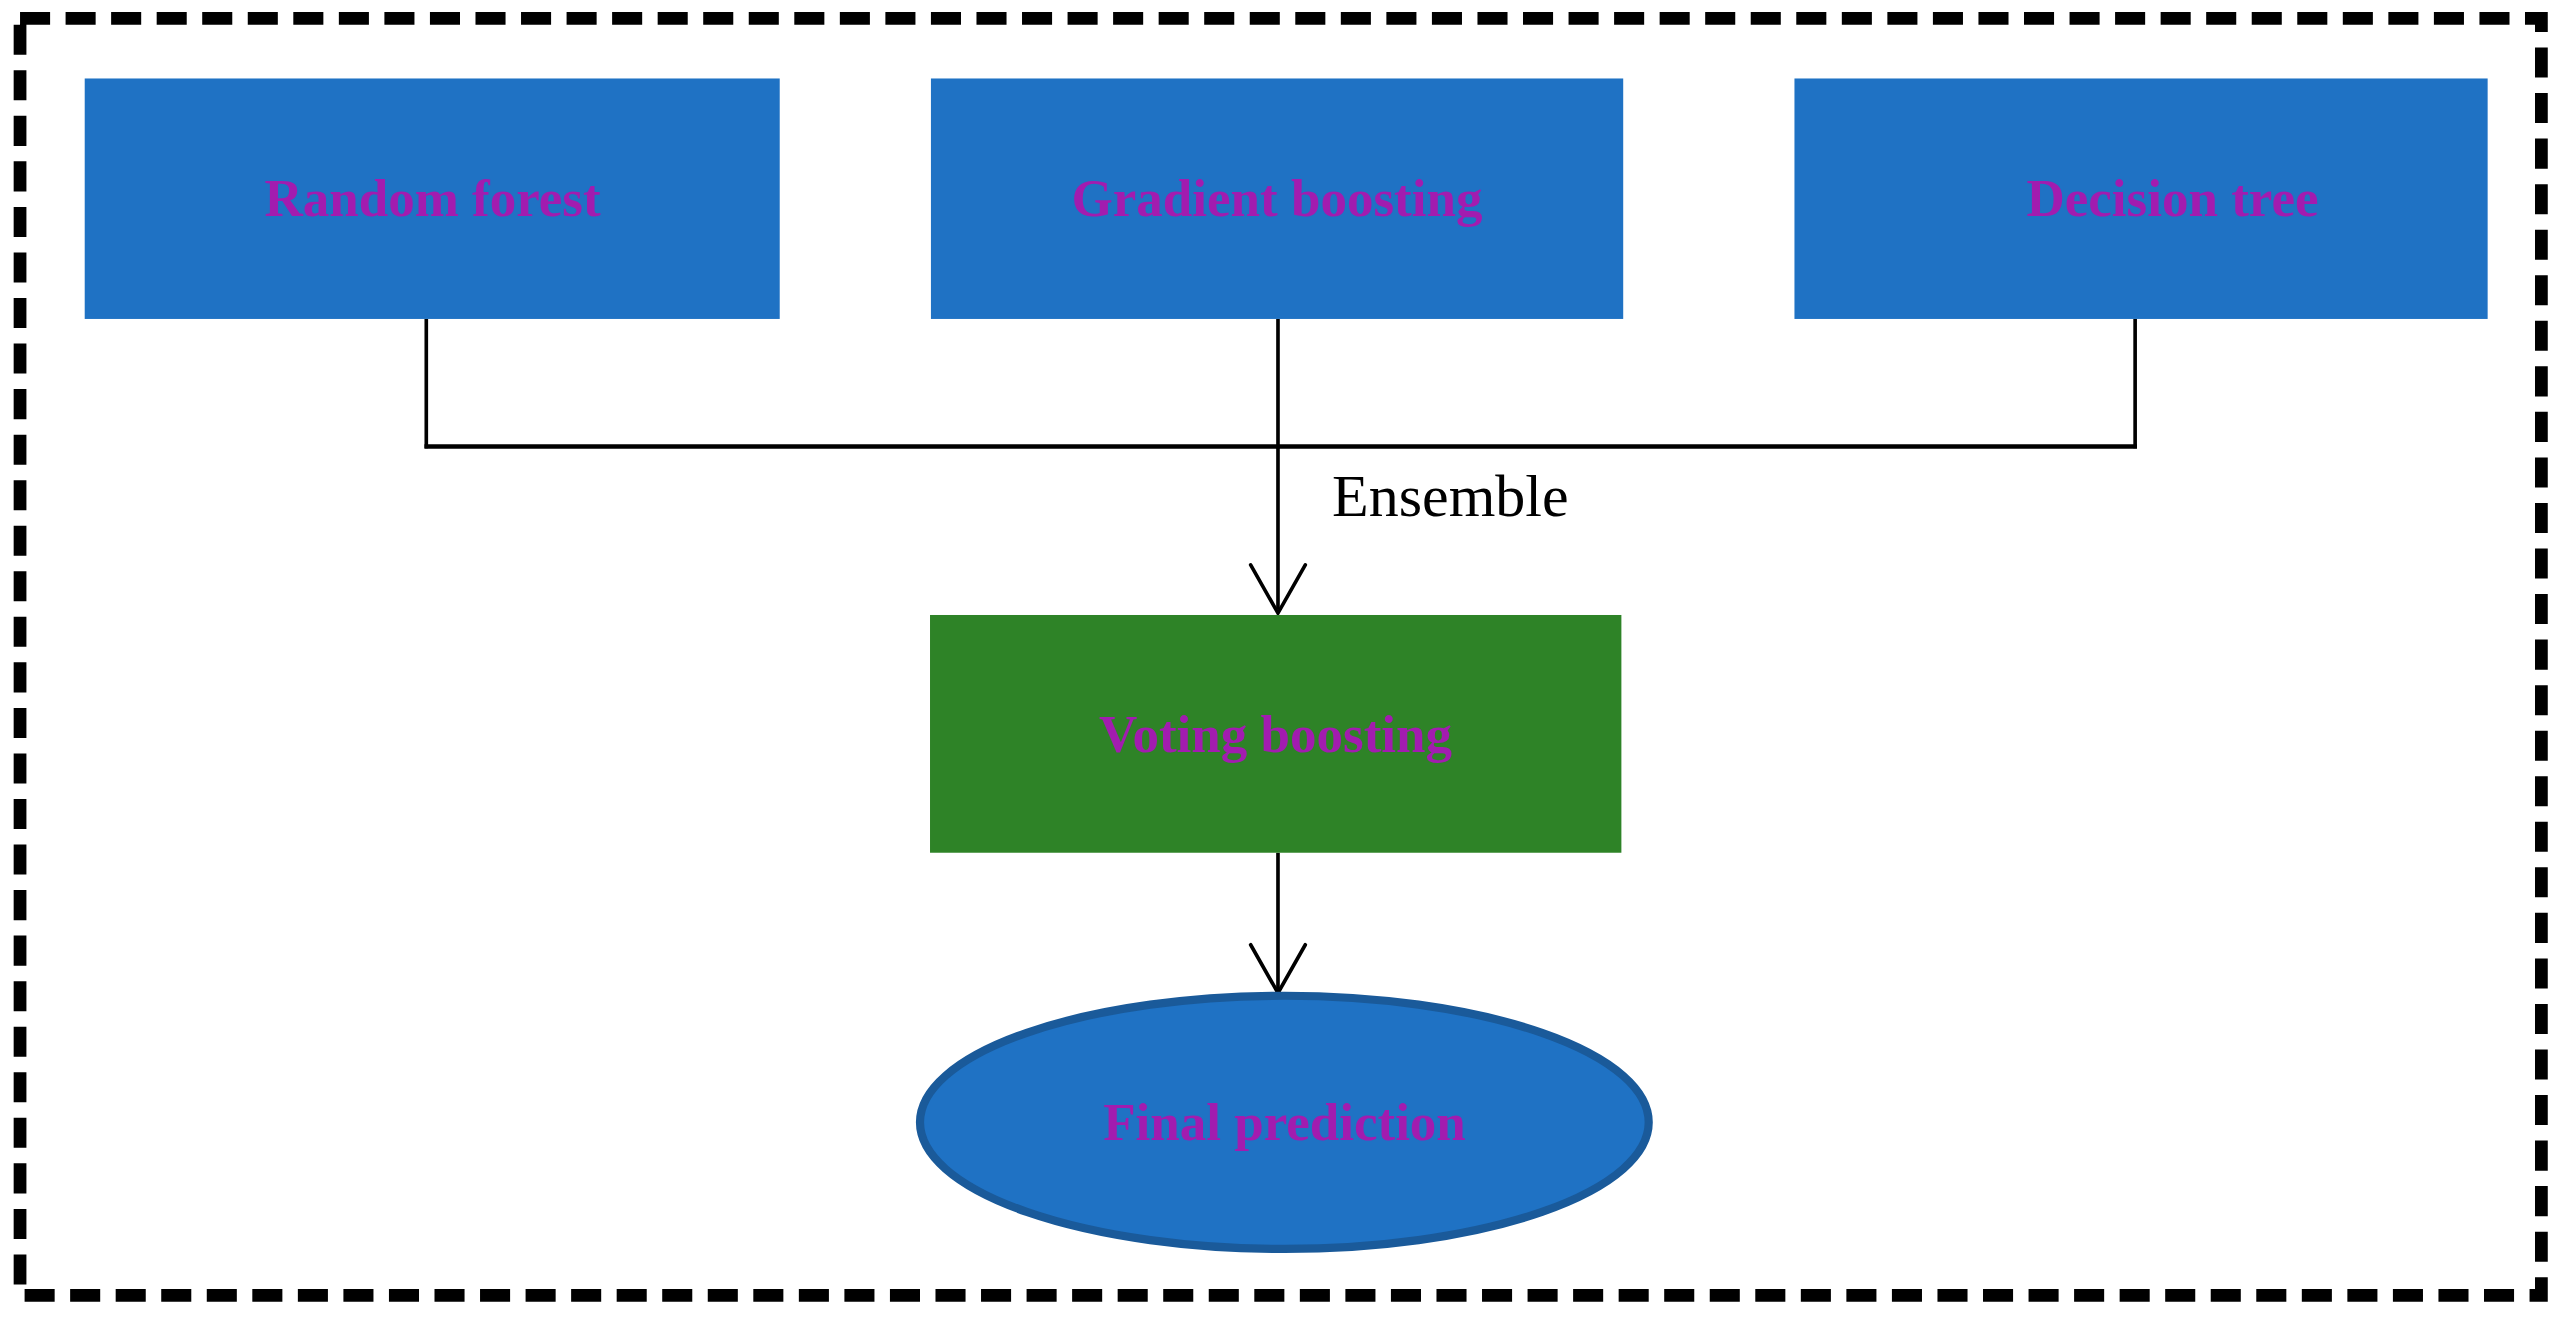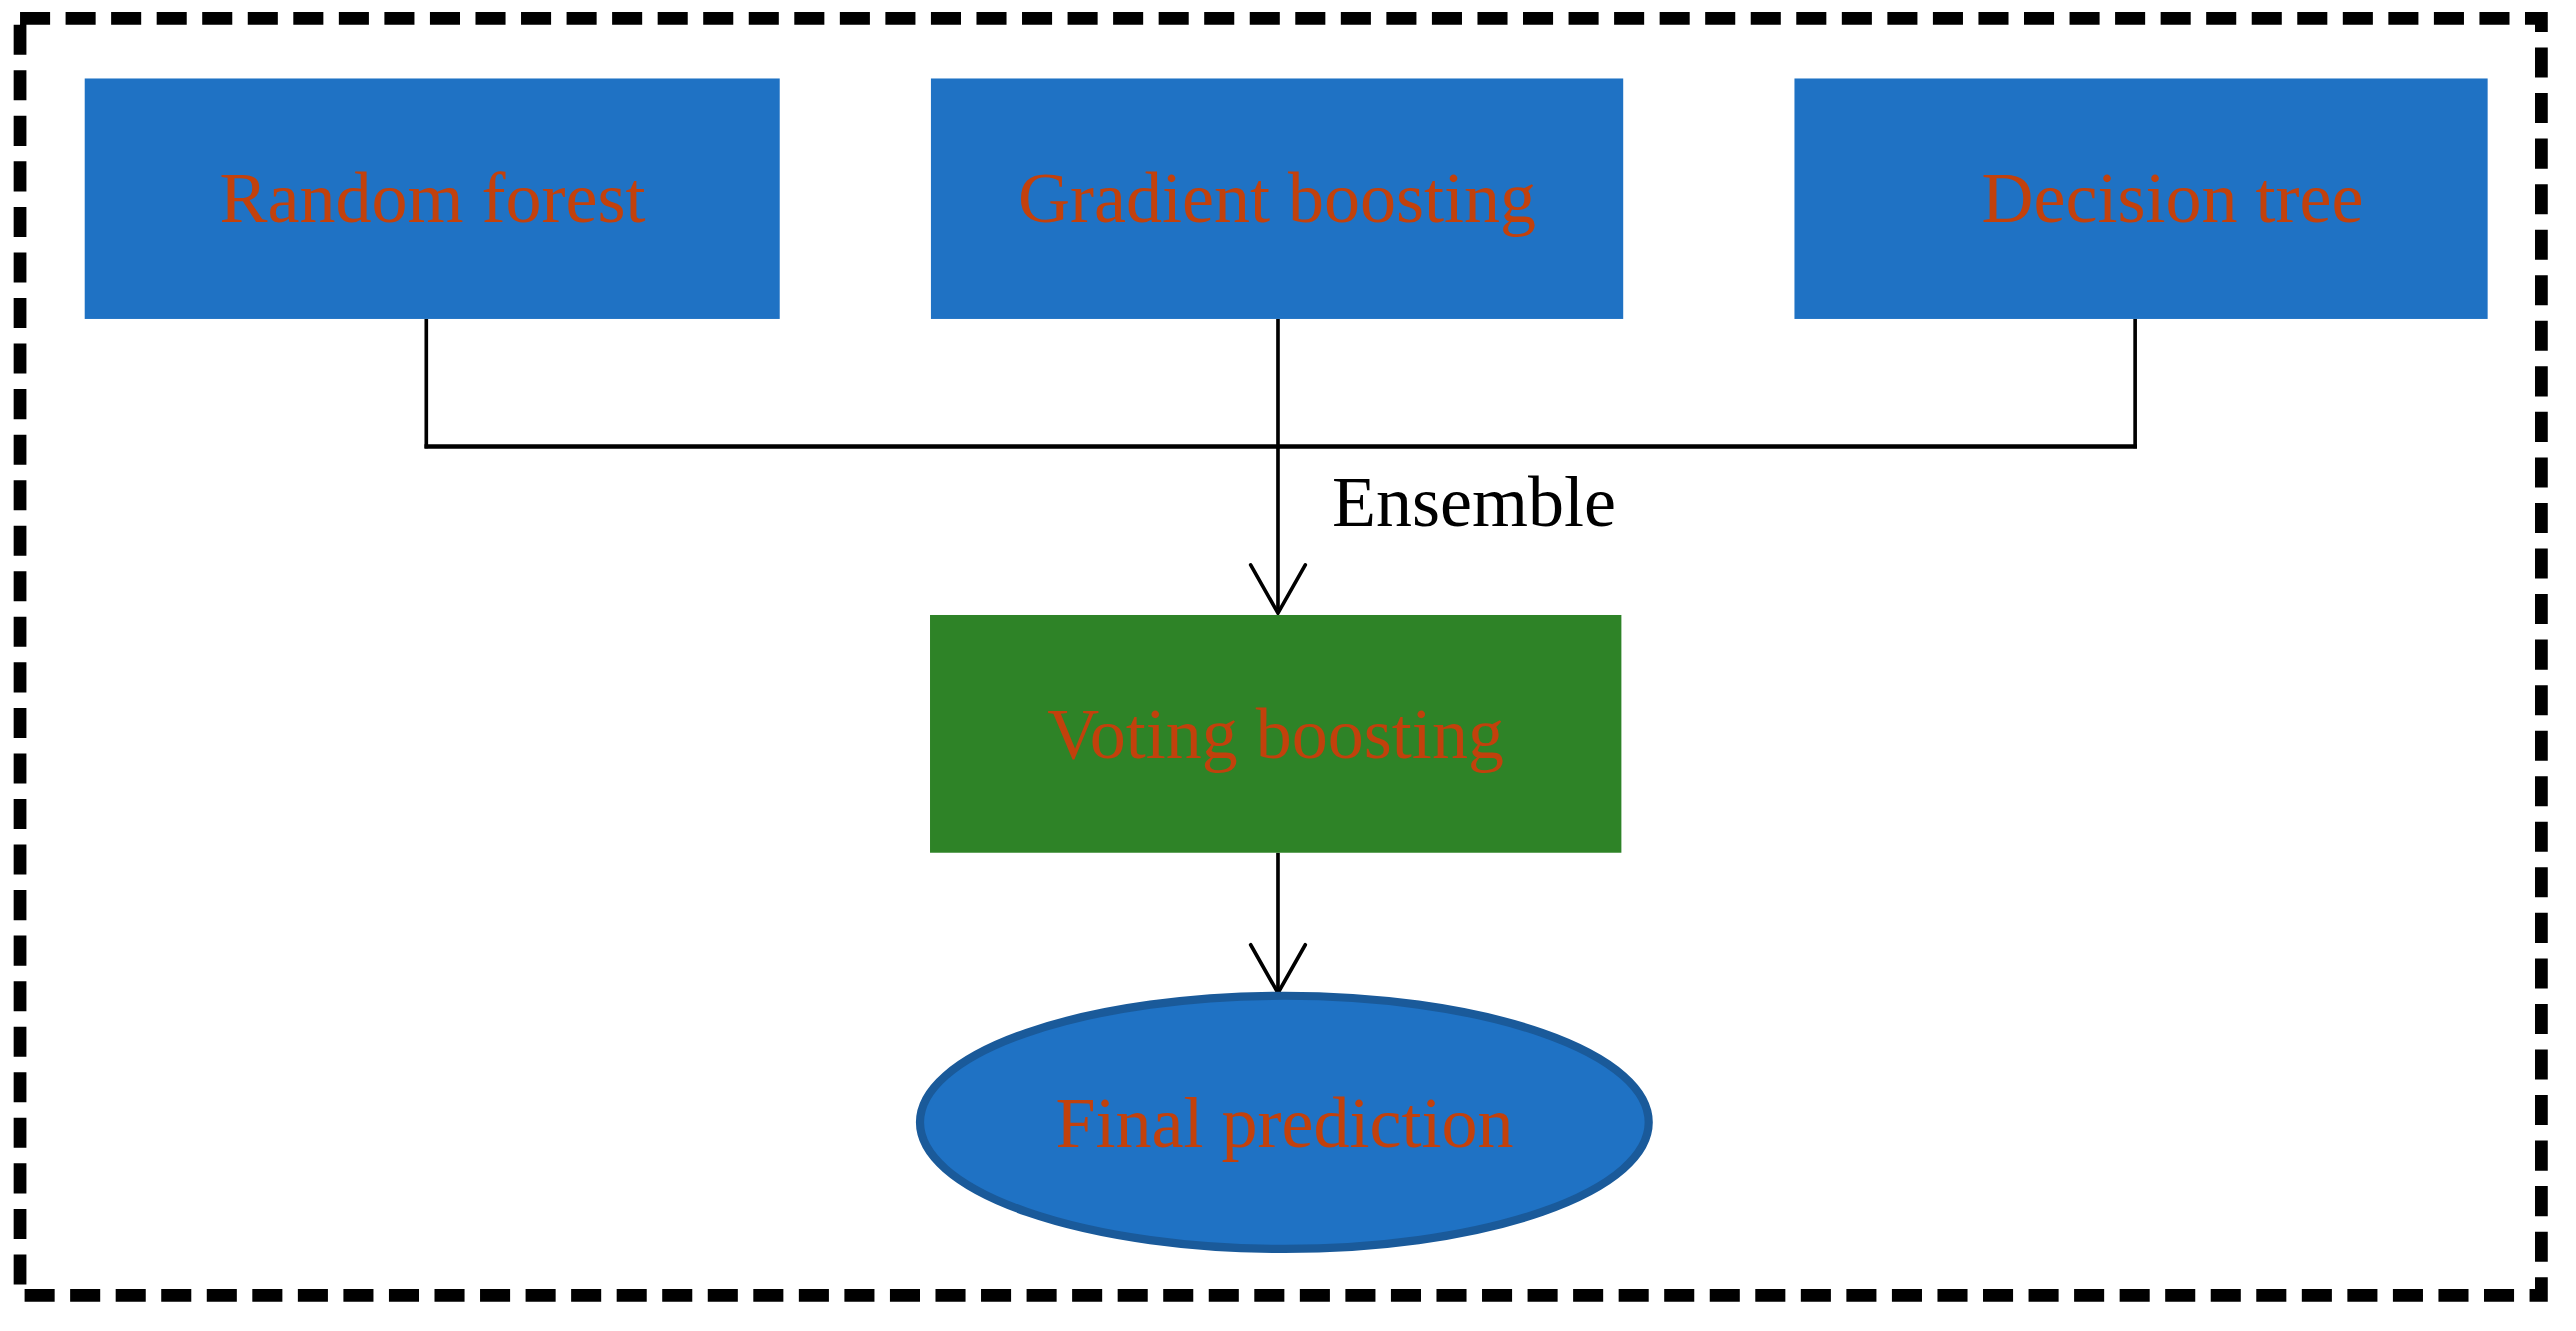--- a/index.html
+++ b/index.html
@@ -26,11 +26,12 @@
   .node-label {
     position: absolute;
     display: flex; align-items: center; justify-content: center;
-    color: #c2410c;
-    font-size: 72px;
+    color: #a21caf;
+    font-size: 53px;
     line-height: 1;
     white-space: nowrap;
     pointer-events: none;
+    font-weight: bold;
   }
   .lbl-rf { left: 85px;   top: 78px;   width: 695px; height: 240px; }
   .lbl-gb { left: 931px; top: 78px;   width: 692px; height: 240px; }

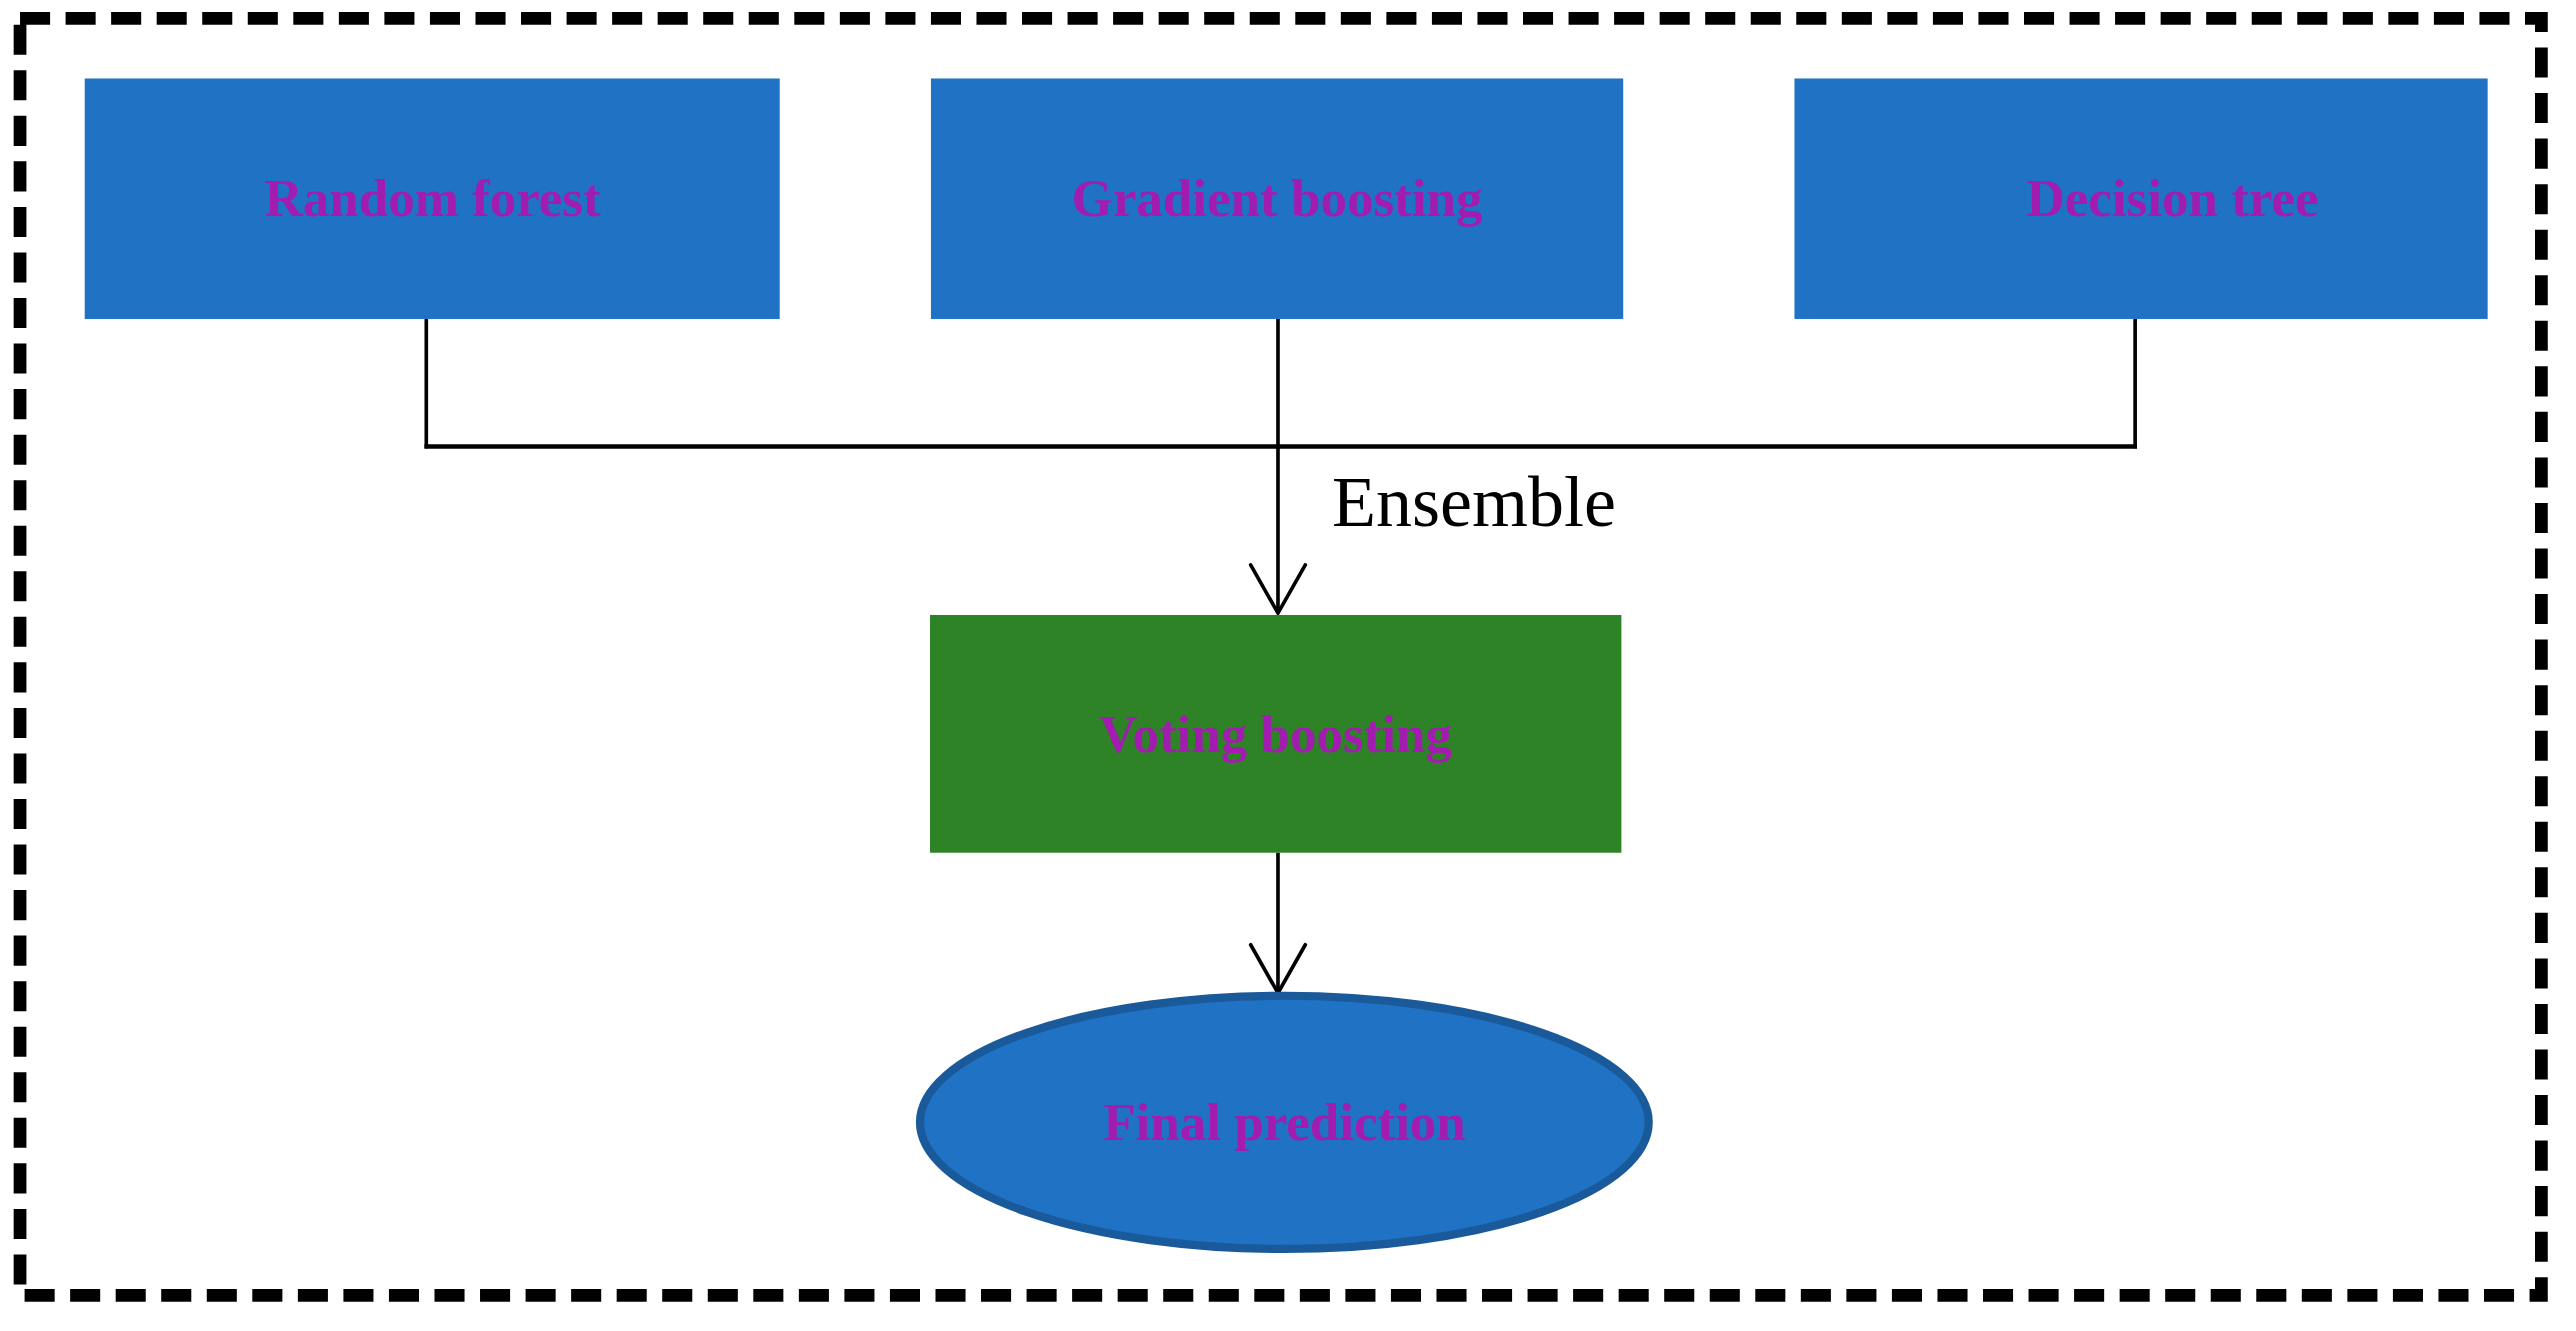--- a/index.html
+++ b/index.html
@@ -43,7 +43,7 @@
     position: absolute;
     left: 1332px; top: 466px;
     color: #000000;
-    font-size: 72px;
+    font-size: 60px;
     line-height: 1;
     white-space: nowrap;
     pointer-events: none;

